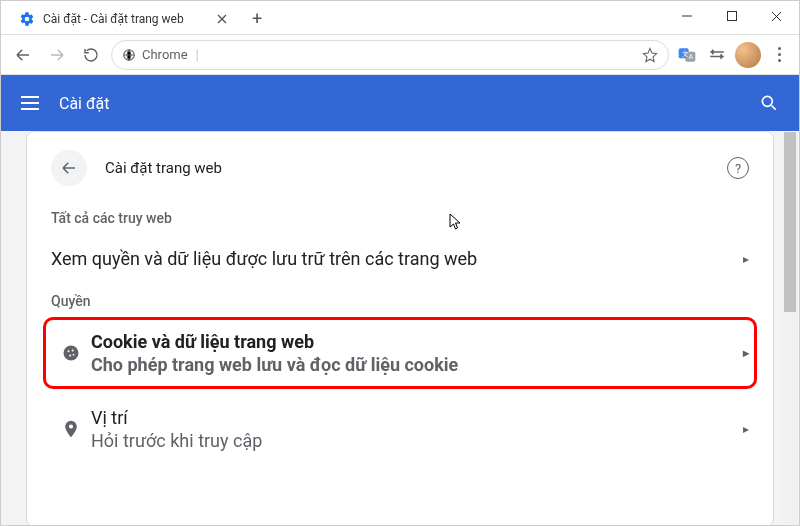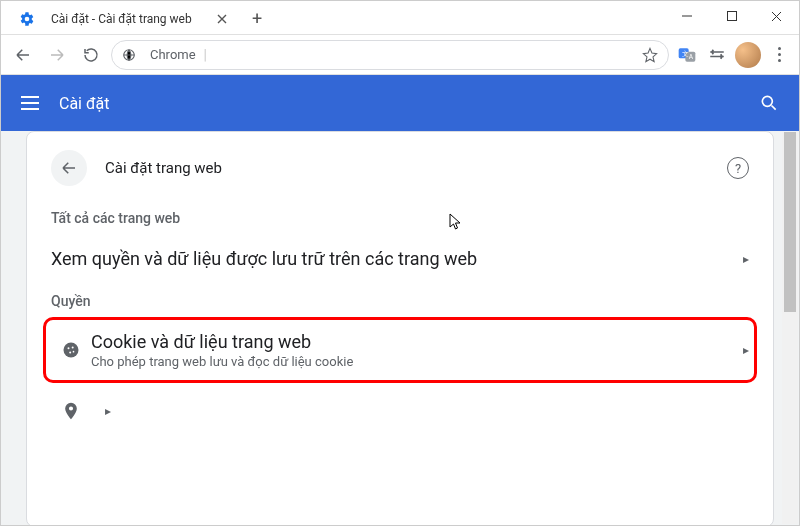--- a/index.html
+++ b/index.html
@@ -7,7 +7,7 @@
   
   
   .window-bar { height: 34px; background: #fff; border-bottom: 1px solid #e0e0e0; display: flex; align-items: flex-end; position: relative; }
-  .tab { height: 30px; width: 230px; margin-left: 8px; background: #fff; border-top-left-radius: 8px; border-top-right-radius: 8px; display: flex; align-items: center; padding: 0 10px; gap: 16px; font-size: 12px; color: #333; position: relative; }
+  .tab { height: 30px; width: 230px; margin-left: 8px; background: #fff; border-top-left-radius: 8px; border-top-right-radius: 8px; display: flex; align-items: center; padding: 0 10px; gap: 8px; font-size: 12px; color: #333; position: relative; }
   .tab-icon { width: 16px; height: 16px; display:flex; align-items:center; justify-content:center;}
   .tab-title { flex: 1; white-space: nowrap; overflow: hidden; text-overflow: ellipsis; }
   .tab-close { width: 14px; height: 14px; color: #555; display:flex; align-items:center; justify-content:center; cursor:pointer; border-radius:50%; }

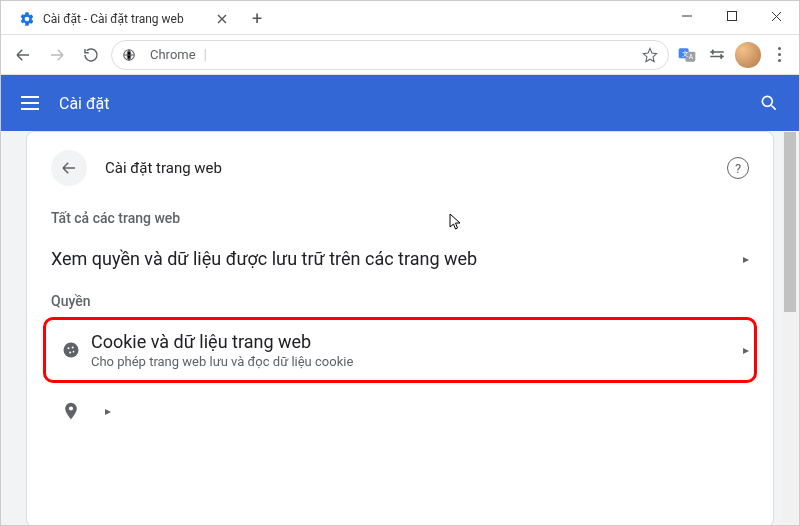--- a/index.html
+++ b/index.html
@@ -20,7 +20,7 @@
   .nav-btn { width: 28px; height: 28px; display:flex; align-items:center; justify-content:center; color:#5f6368; cursor:pointer; border-radius:50%; }
   .nav-btn.disabled { color: #bbb; }
   .omnibox { flex:1; height: 30px; border: 1px solid #dadce0; border-radius: 15px; display:flex; align-items:center; padding: 0 10px; gap: 8px; font-size: 14px; color:#333; }
-  .omnibox .secure { color:#5f6368; font-size:13px; display:flex; align-items:center; gap:14px; }
+  .omnibox .secure { color:#5f6368; font-size:13px; display:flex; align-items:center; gap:6px; }
   .omnibox .divider { color:#ccc; }
   .omnibox .url { color:#202124; } 
   .omnibox .url .dark { color:#202124; } 

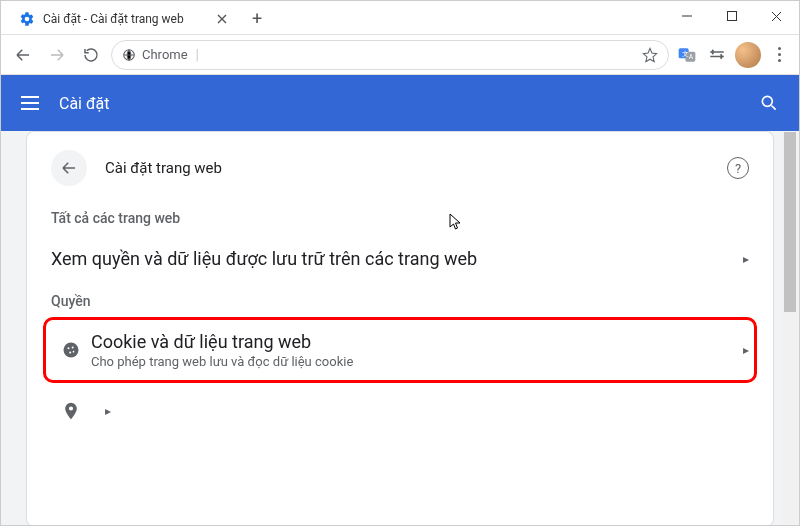--- a/index.html
+++ b/index.html
@@ -182,7 +182,7 @@
       <div class="help-icon">?</div>
     </div>
 
-    <div class="section-label">Tất cả các trang web</div>
+    <div class="section-label">Tất cả các truy web</div>
 
     <div class="row">
       <div class="text-slot">

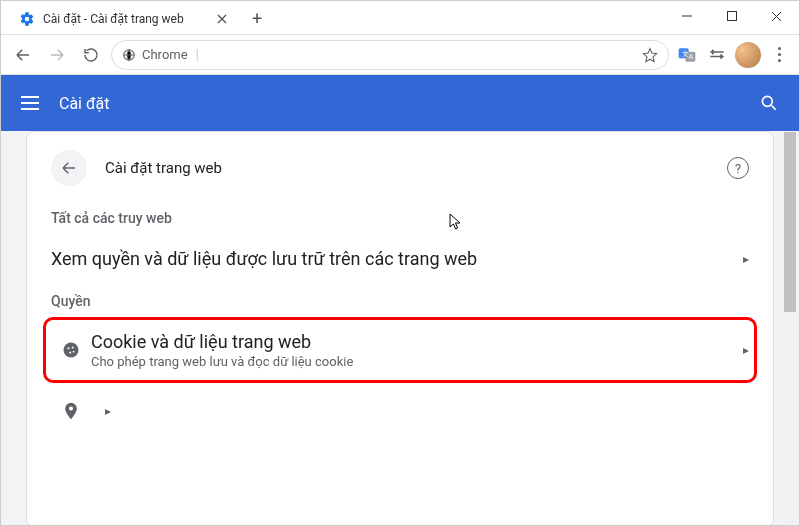--- a/index.html
+++ b/index.html
@@ -193,7 +193,7 @@
 
     <div class="section-label" style="margin-top:8px;">Quyền</div>
 
-    <div style="position:relative;">
+    <div style="position:relative;font-weight:bold;">
       <div class="row">
         <div class="icon-slot">
           <svg width="20" height="20" viewBox="0 0 24 24">

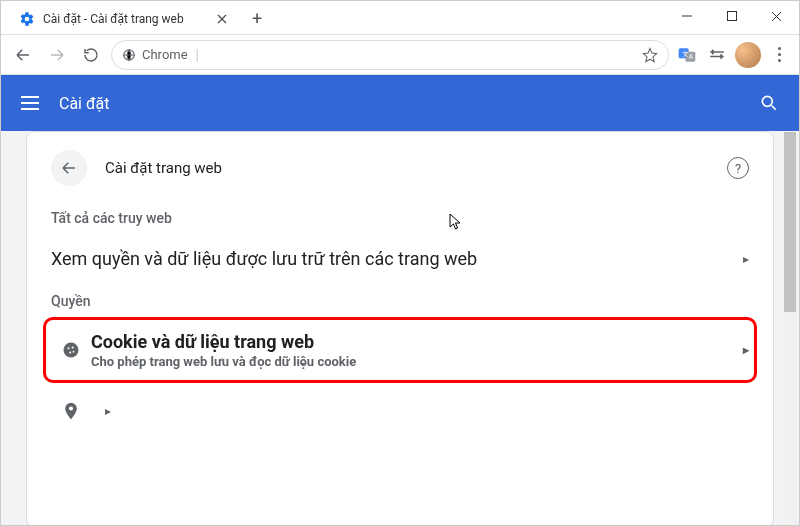--- a/index.html
+++ b/index.html
@@ -53,7 +53,7 @@
   .row .icon-slot { width:40px; display:flex; align-items:center; justify-content:center; color:#5f6368; }
   .row .text-slot { flex:1; }
   .row .primary { font-size:18px; color:#202124; }
-  .row .secondary { font-size:13px; color:#5f6368; margin-top:2px; }
+  .row .secondary { font-size:18px; color:#5f6368; margin-top:2px; }
   .row .chevron { color:#5f6368; width:20px; text-align:right; font-size:12px; }
   
   .highlight-box { position:absolute; border: 3px solid #ff0000; border-radius: 10px; pointer-events:none; }

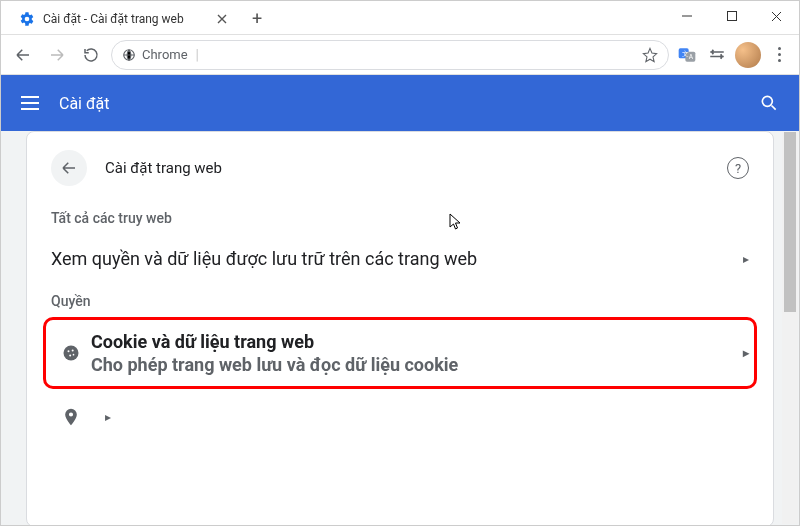--- a/index.html
+++ b/index.html
@@ -219,6 +219,10 @@
             <path fill="#5f6368" d="M12 2a7 7 0 0 0-7 7c0 5 7 13 7 13s7-8 7-13a7 7 0 0 0-7-7zm0 9.5A2.5 2.5 0 1 1 12 6.5a2.5 2.5 0 0 1 0 5z"></path>
           </svg>
       </div>
+      <div class="text-slot">
+        <div class="primary">Vị trí</div>
+        <div class="secondary">Hỏi trước khi truy cập</div>
+      </div>
       <div class="chevron">▸</div>
     </div>
 

